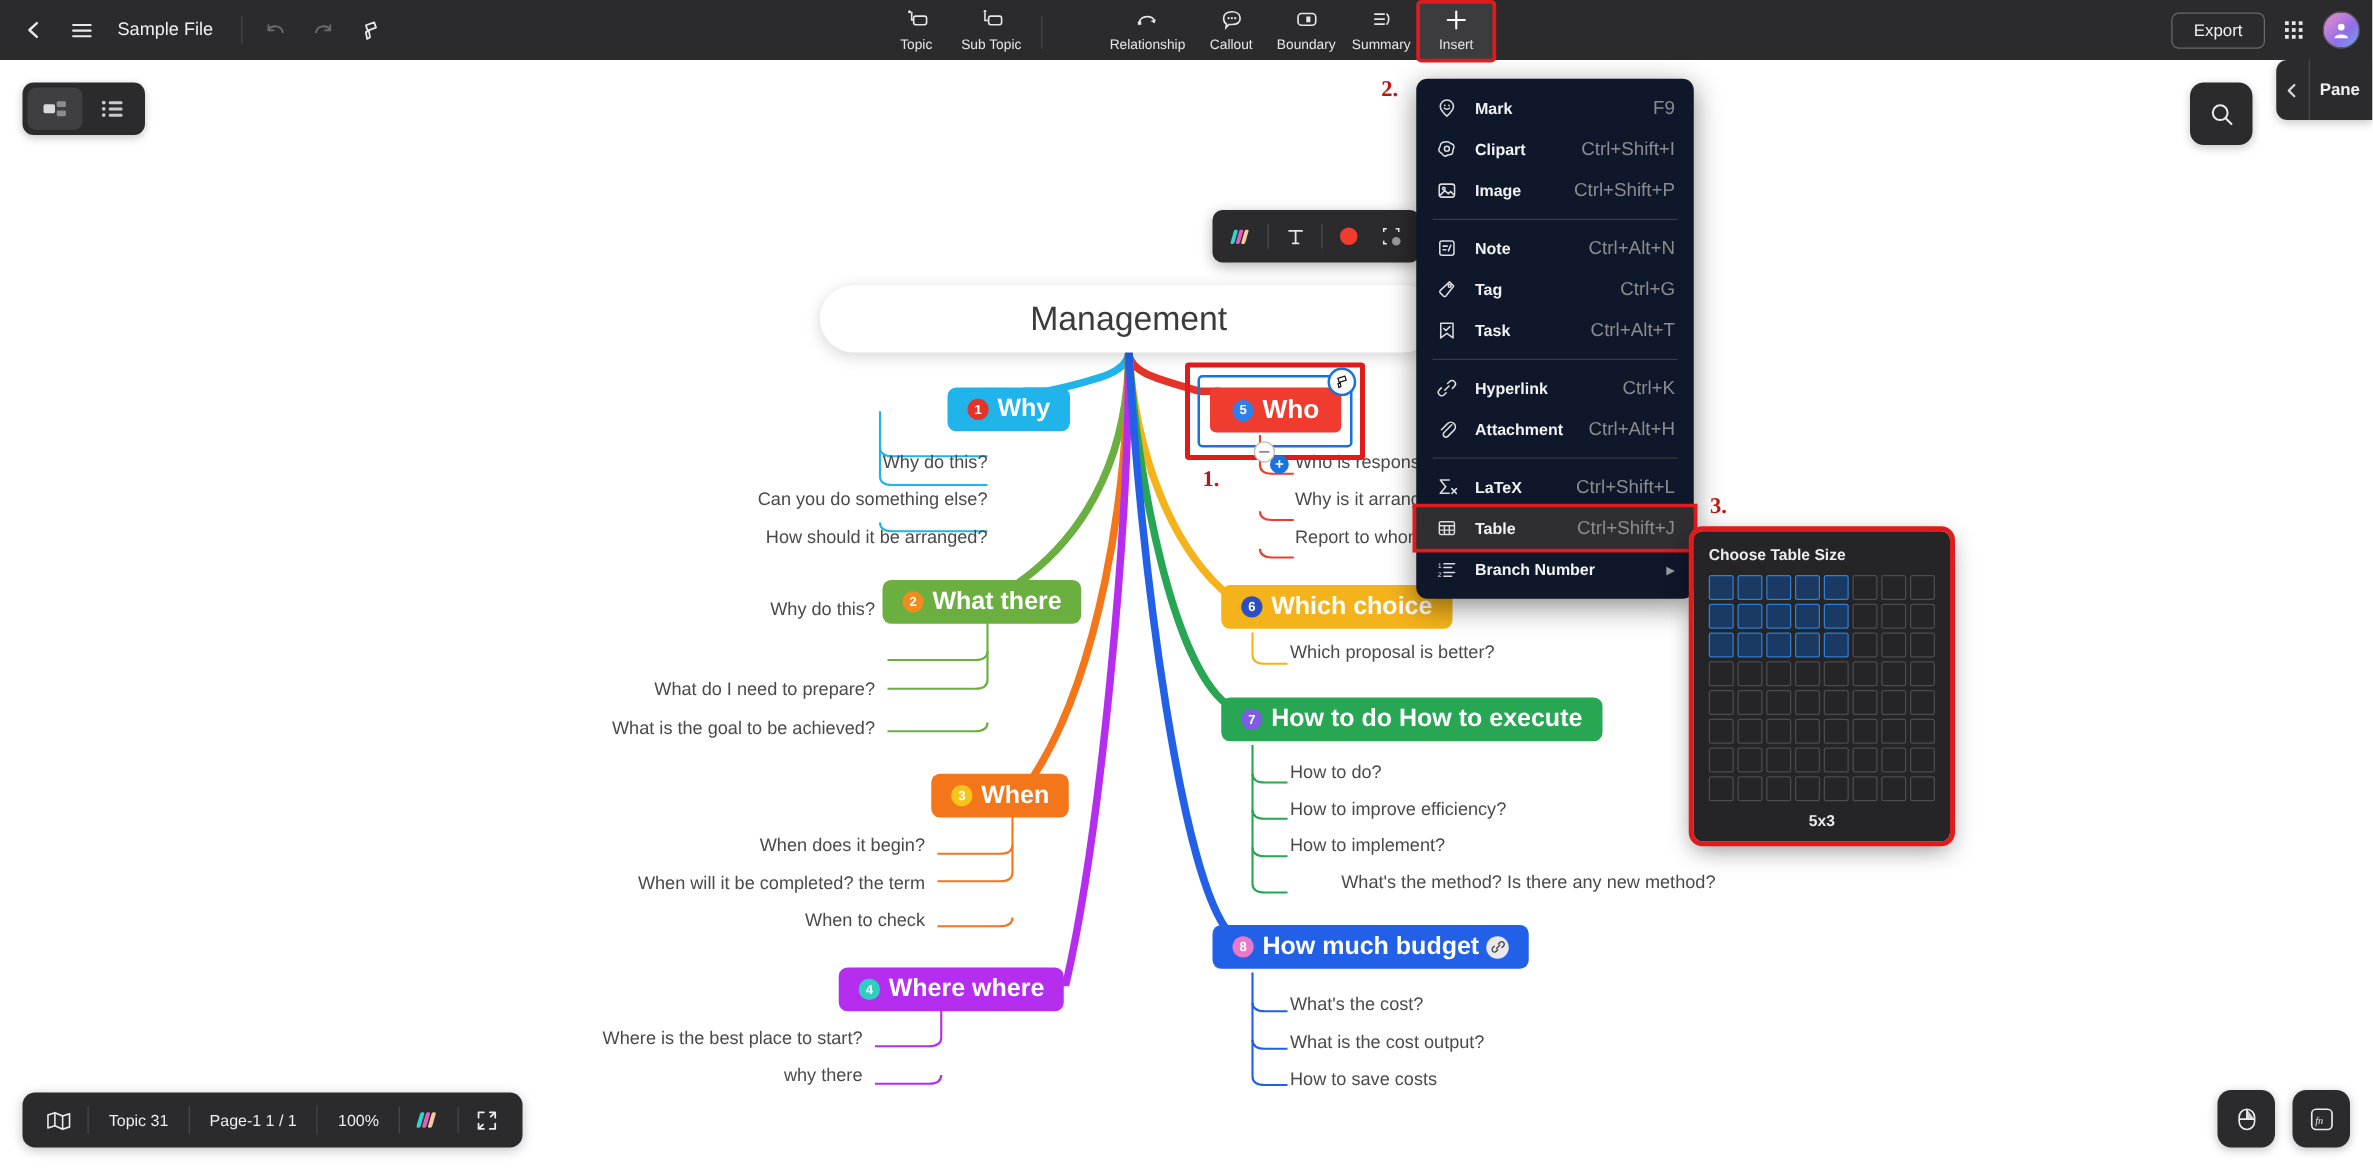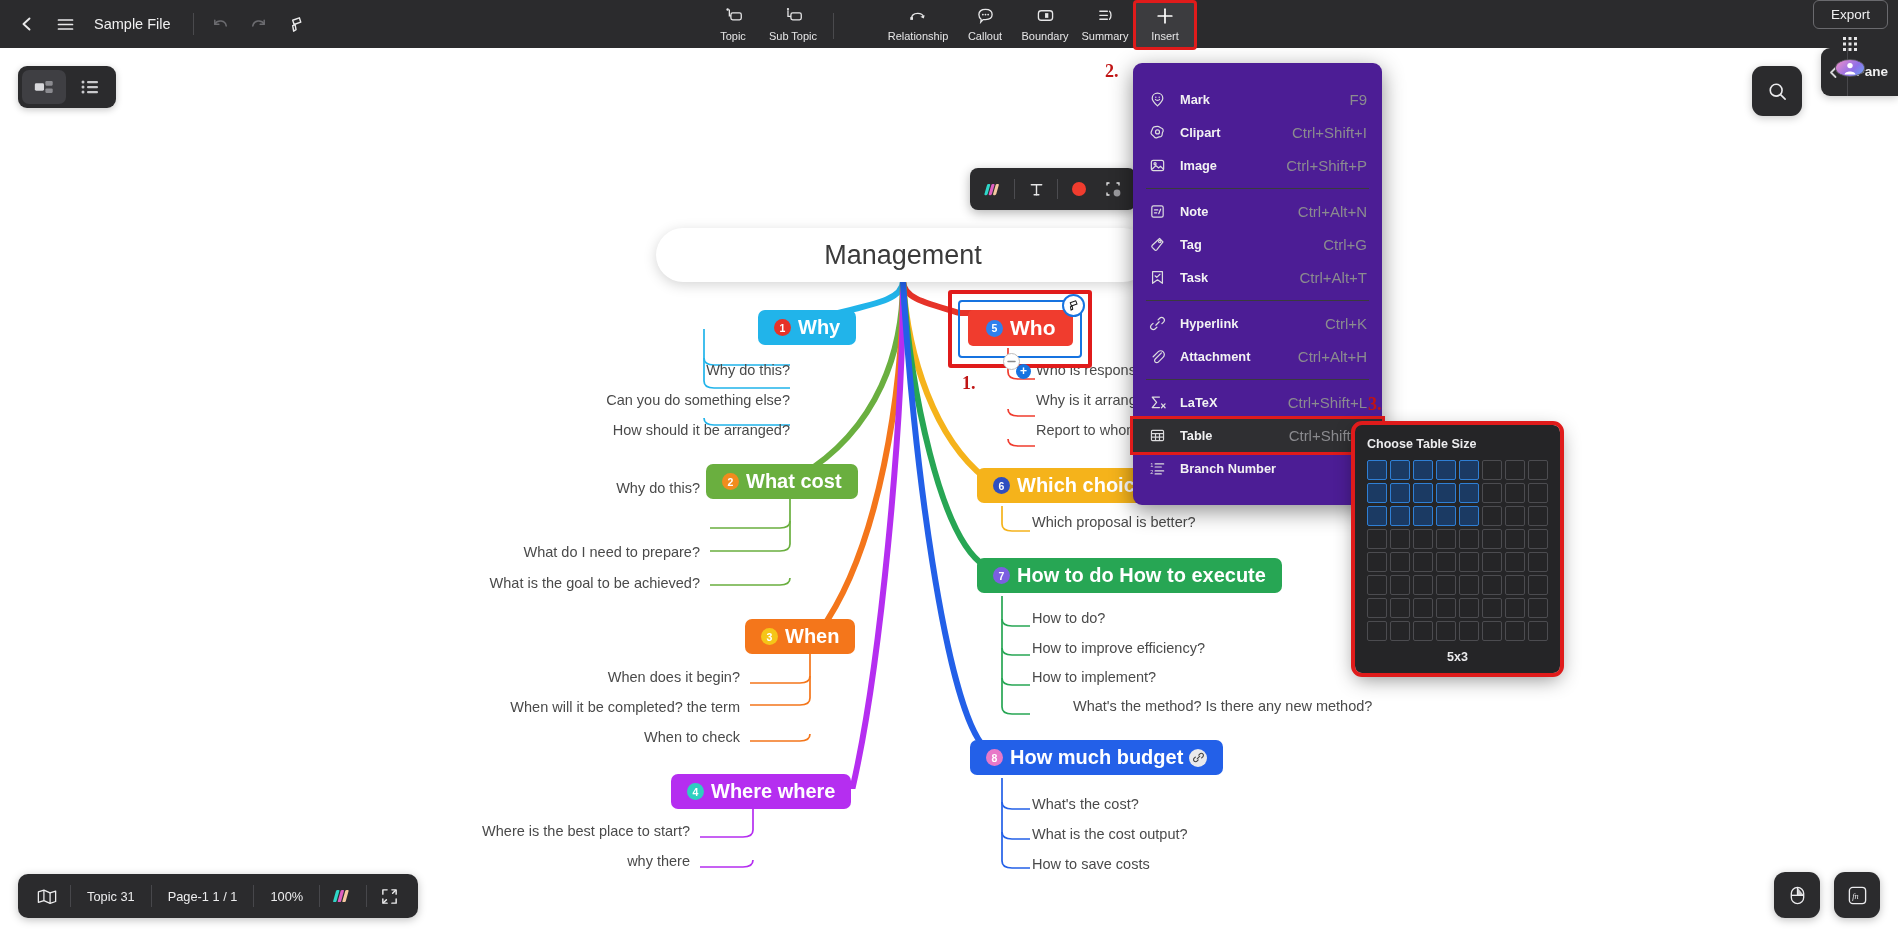--- a/index.html
+++ b/index.html
@@ -50,7 +50,7 @@
 
   .tb-right {
     position: absolute; right: 10px; top: 0; height: 48px;
-    display: flex; align-items: center; gap: 6px; flex-direction: column;
+    display: flex; align-items: center; gap: 6px;
   }
   .export-btn {
     border: 1px solid #6a6a6e; color: #f0f0f1; font-size: 13.5px;

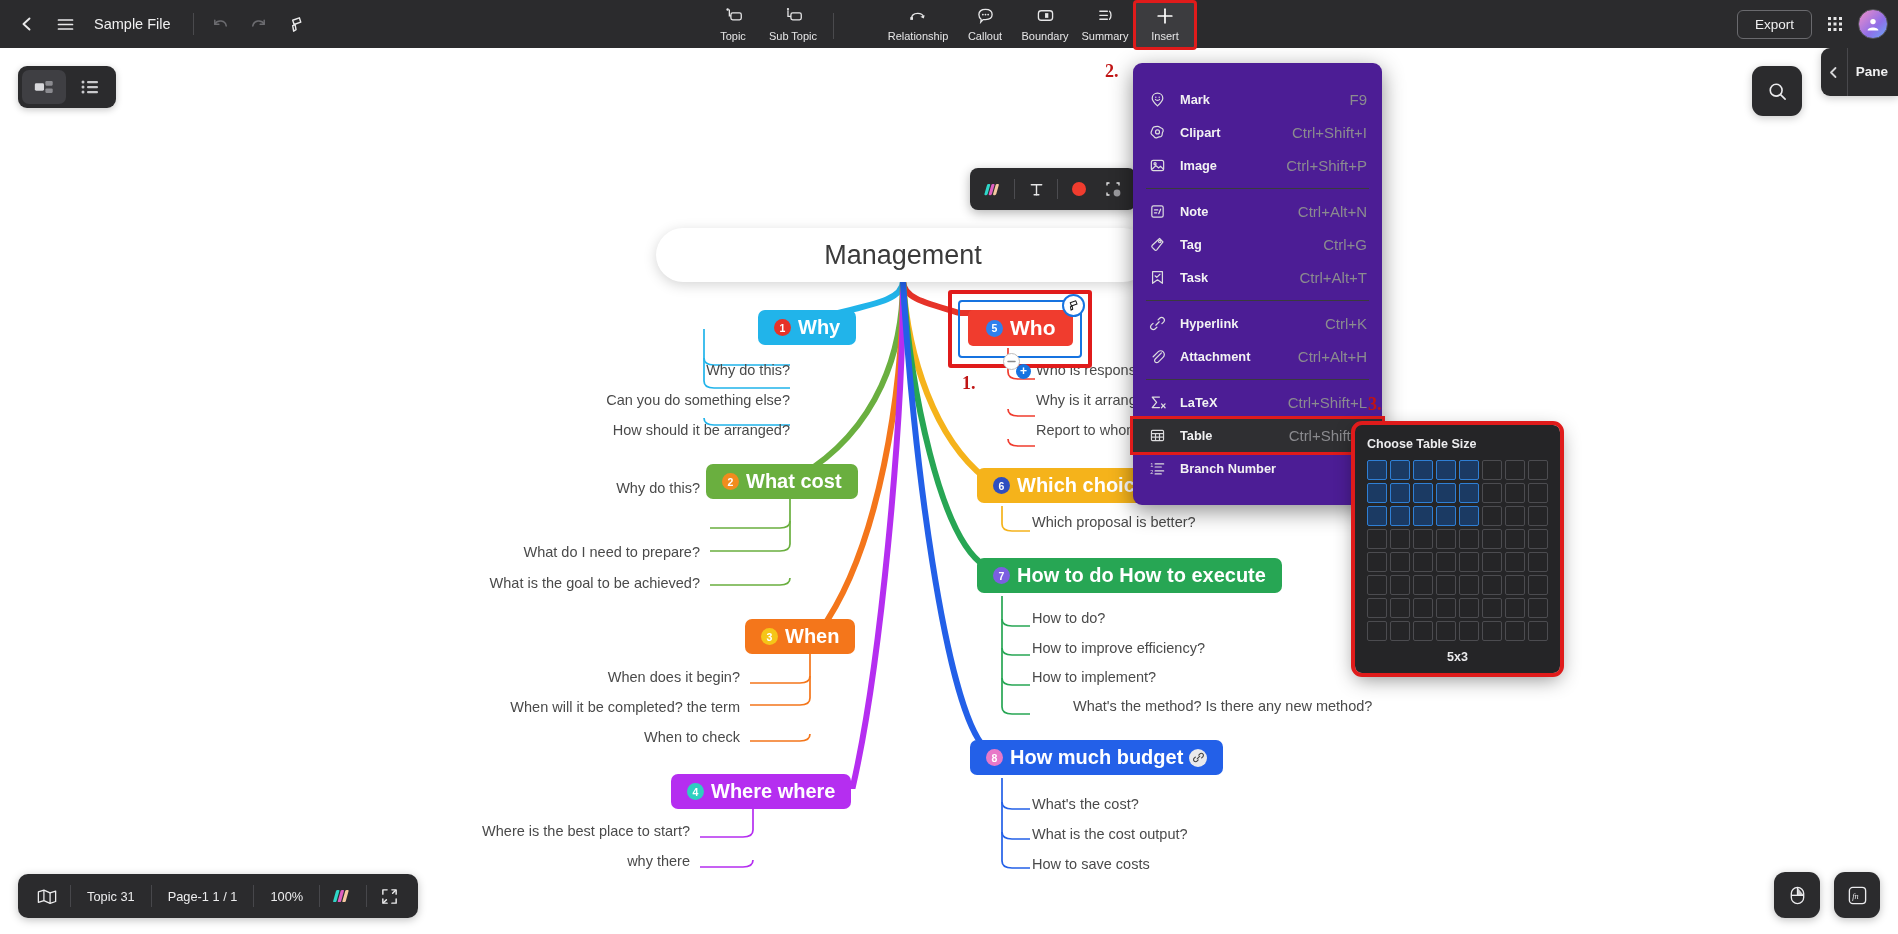--- a/index.html
+++ b/index.html
@@ -152,8 +152,8 @@
 
   
   .menu {
-    position: absolute; background: #4c1d95; border-radius: 9px;
-    padding: 20px 0; z-index: 50; width: 249px;
+    position: absolute; background: #0f172a; border-radius: 9px;
+    padding: 7px 0; z-index: 50; width: 222px;
     box-shadow: 0 6px 22px rgba(0,0,0,.45);
   }
   .menu-item {

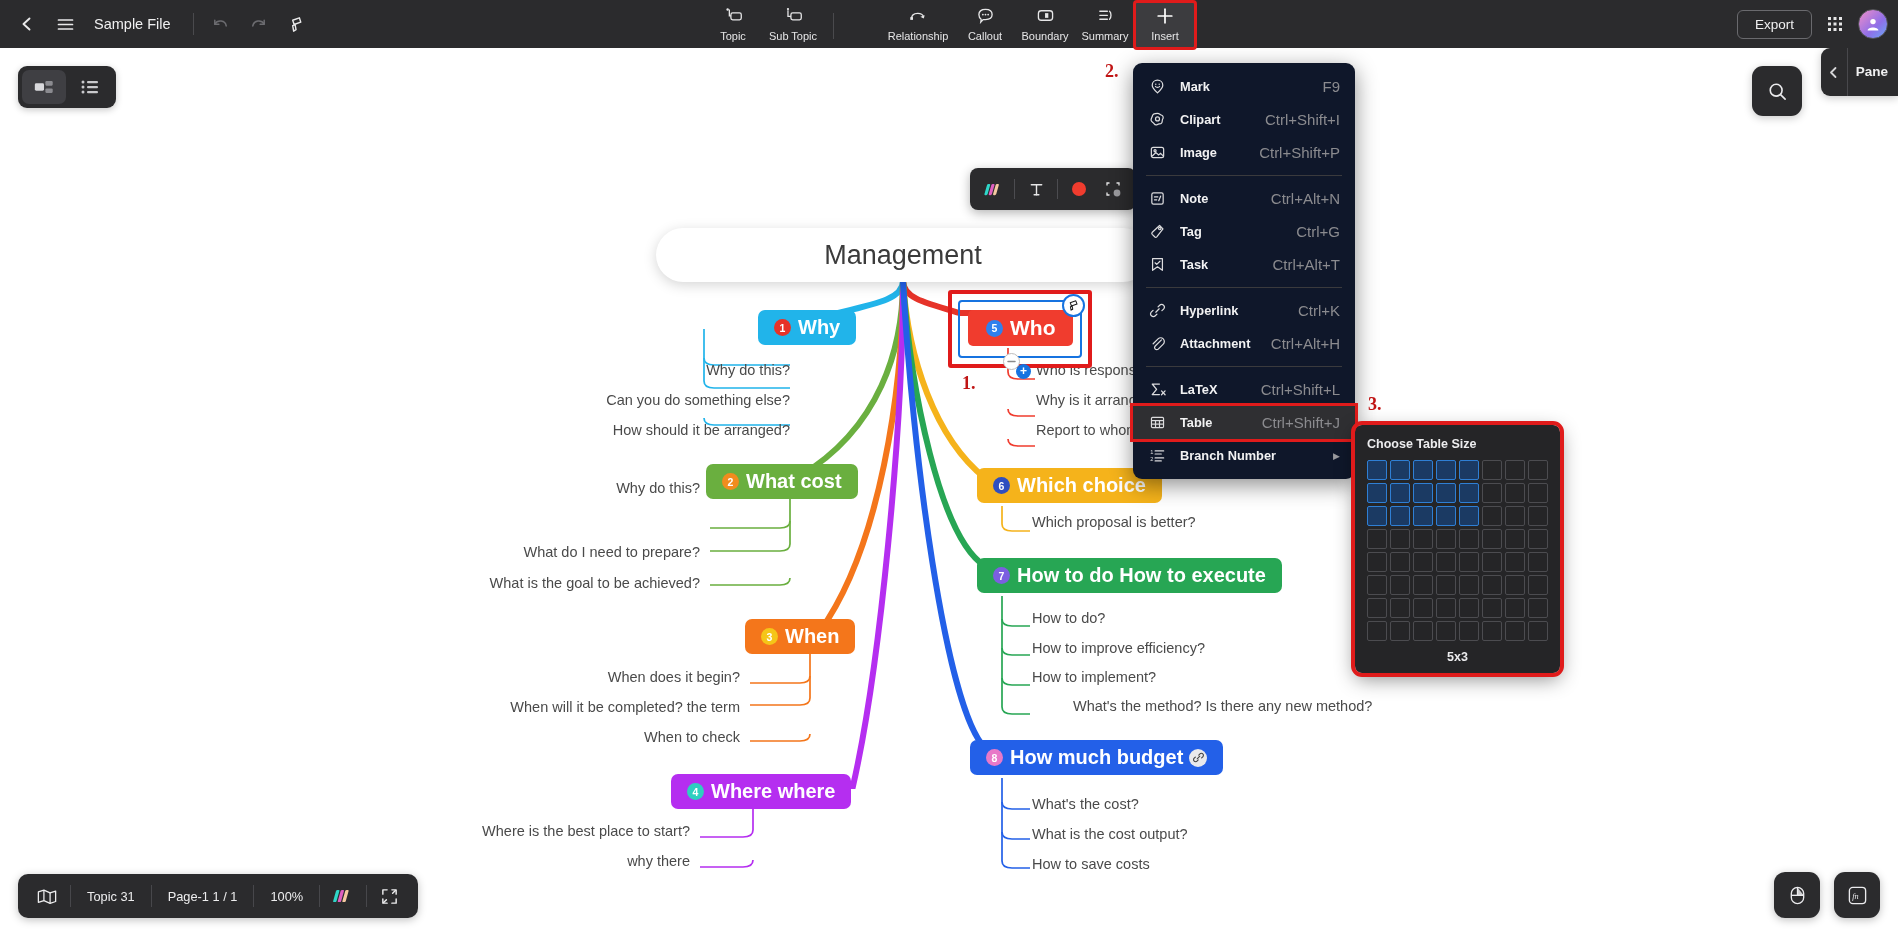--- a/index.html
+++ b/index.html
@@ -464,7 +464,7 @@
 
     <div class="node" style="left:706px; top:416px; padding:6px 16px; font-size:20px; background:#6aaf3f;">
       <span class="num" style="background:#f08c1e;">2</span>
-      <span>What cost</span>
+      <span>What there</span>
     </div>
     <div class="leaf r" style="left:360px; top:432px; width:340px;">Why do this?</div>
     <div class="leaf r" style="left:360px; top:496px; width:340px;">What do I need to prepare?</div>

